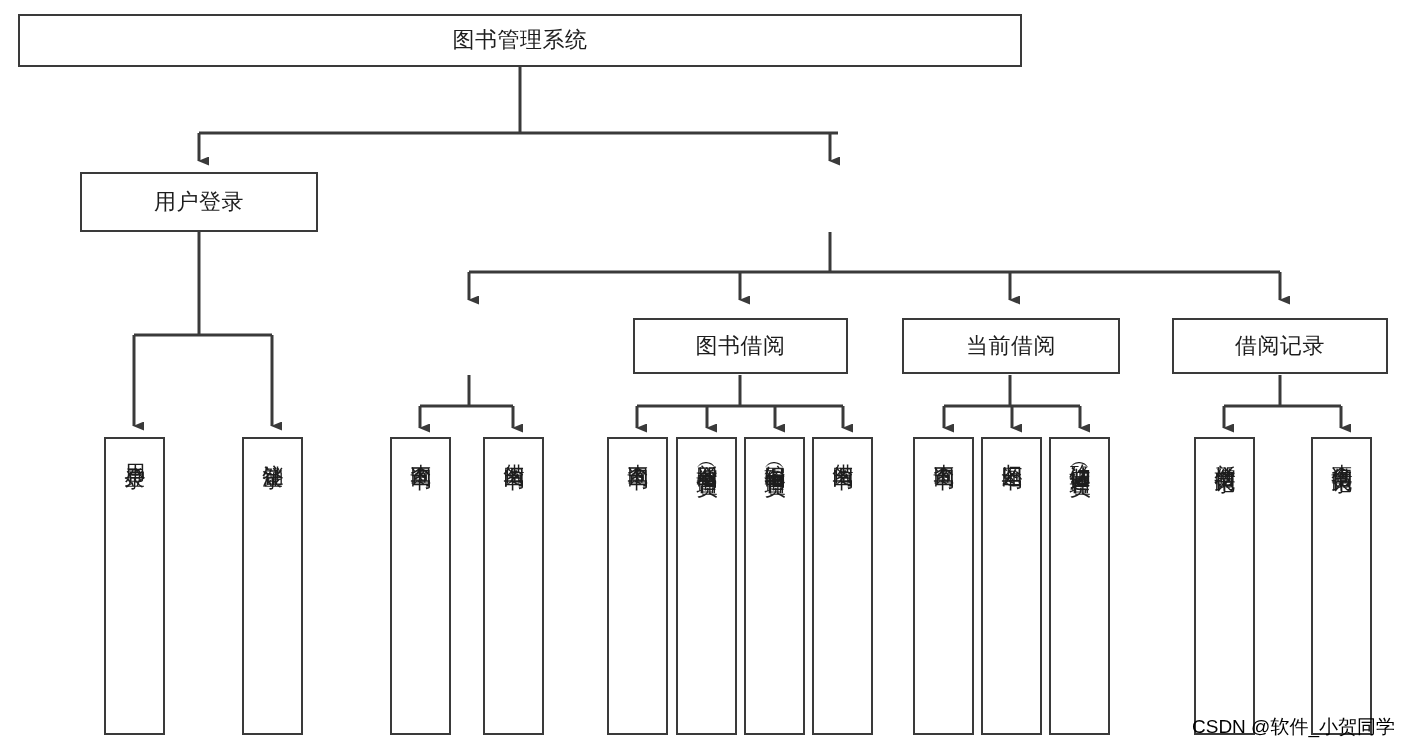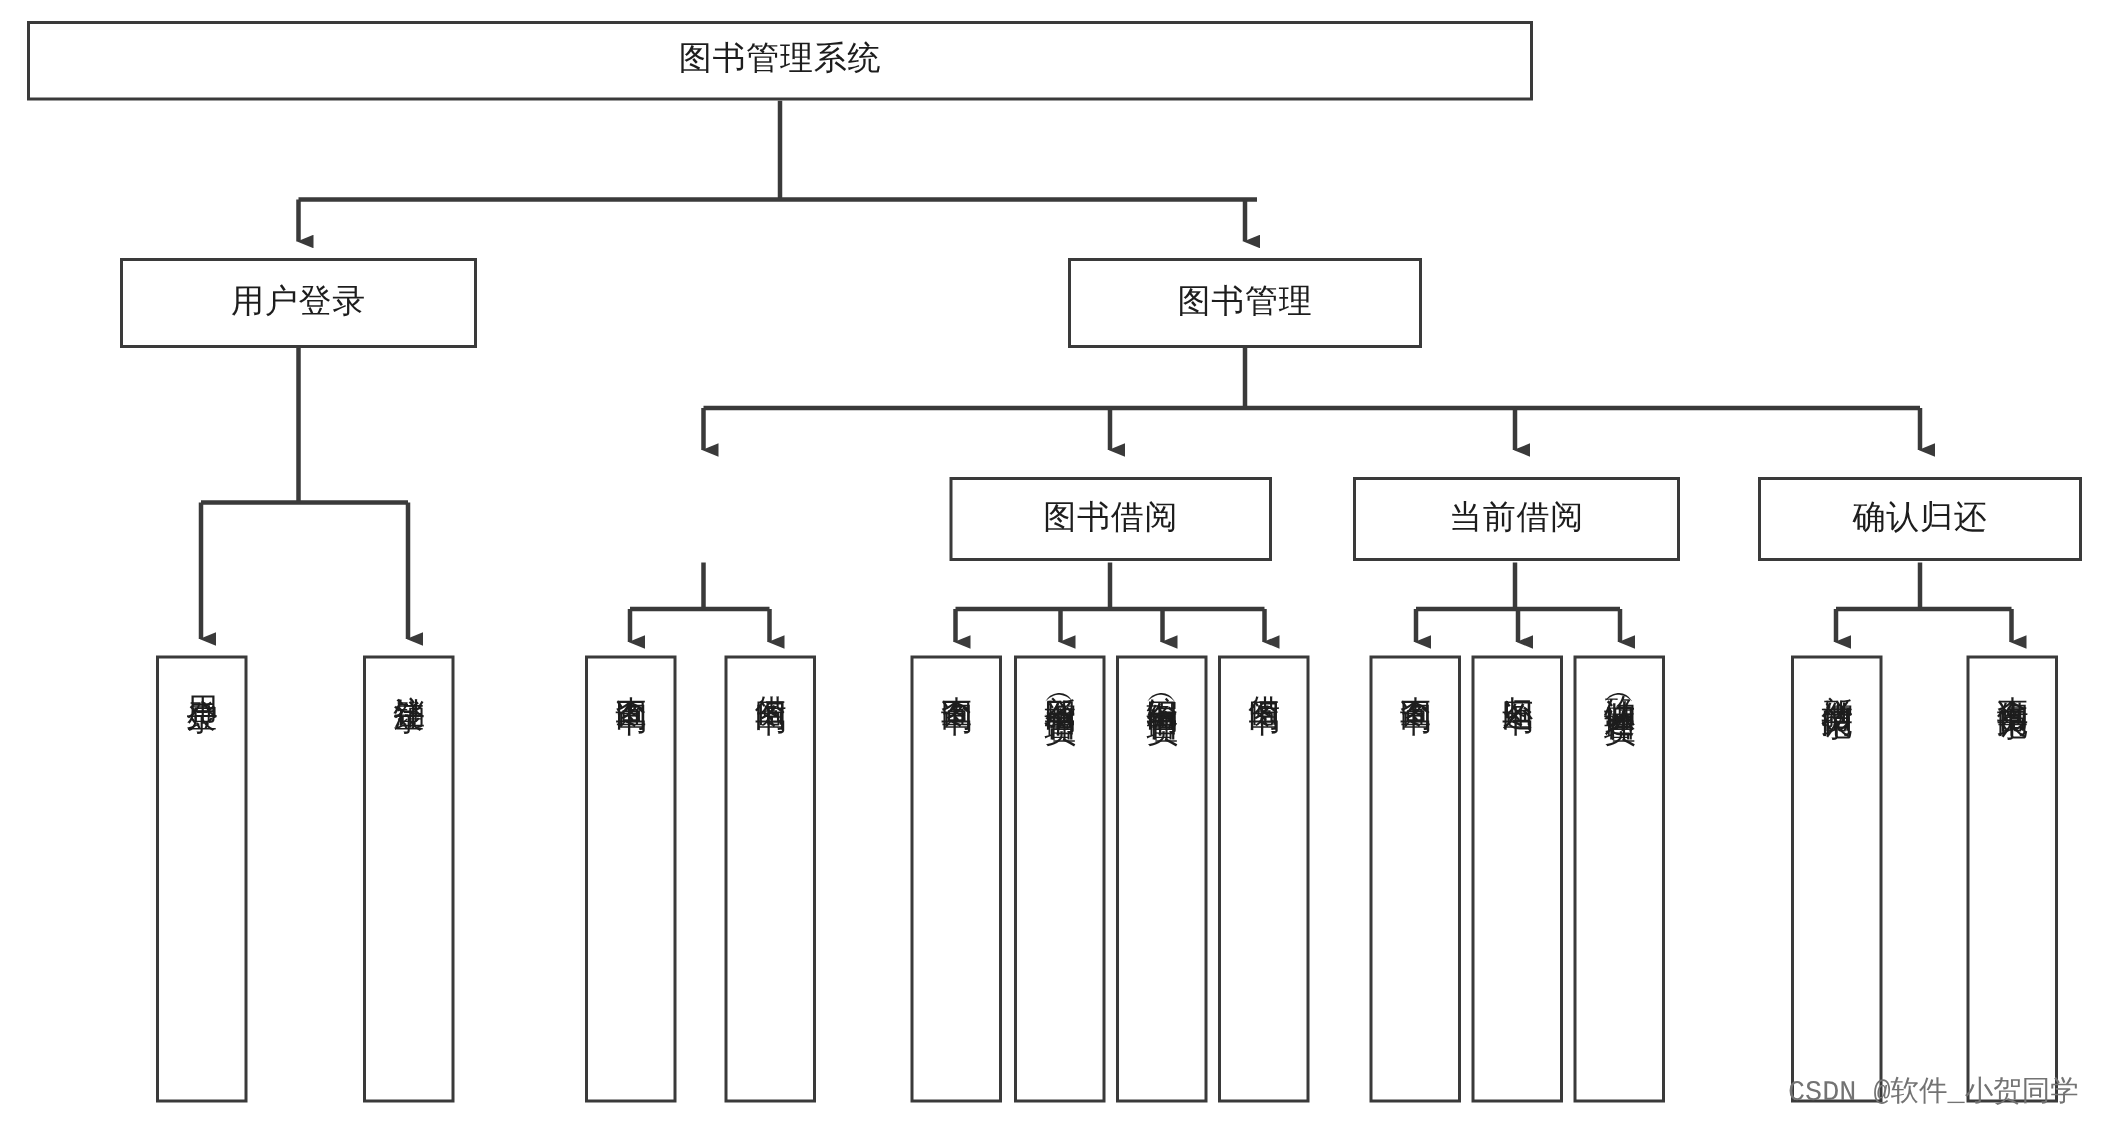--- a/index.html
+++ b/index.html
@@ -137,9 +137,6 @@
   <div class="node-box" style="left:80px; top:172px; width:238px; height:60px;">
     <span class="node-label-h">用户登录</span>
   </div>
-  <div class="node-box" style="left:712px; top:172px; width:236px; height:60px;">
-    <span class="node-label-h">图书管理</span>
-  </div>
 
   <div class="node-box" style="left:902px; top:318px; width:218px; height:56px;">
     <span class="node-label-h">当前借阅</span>

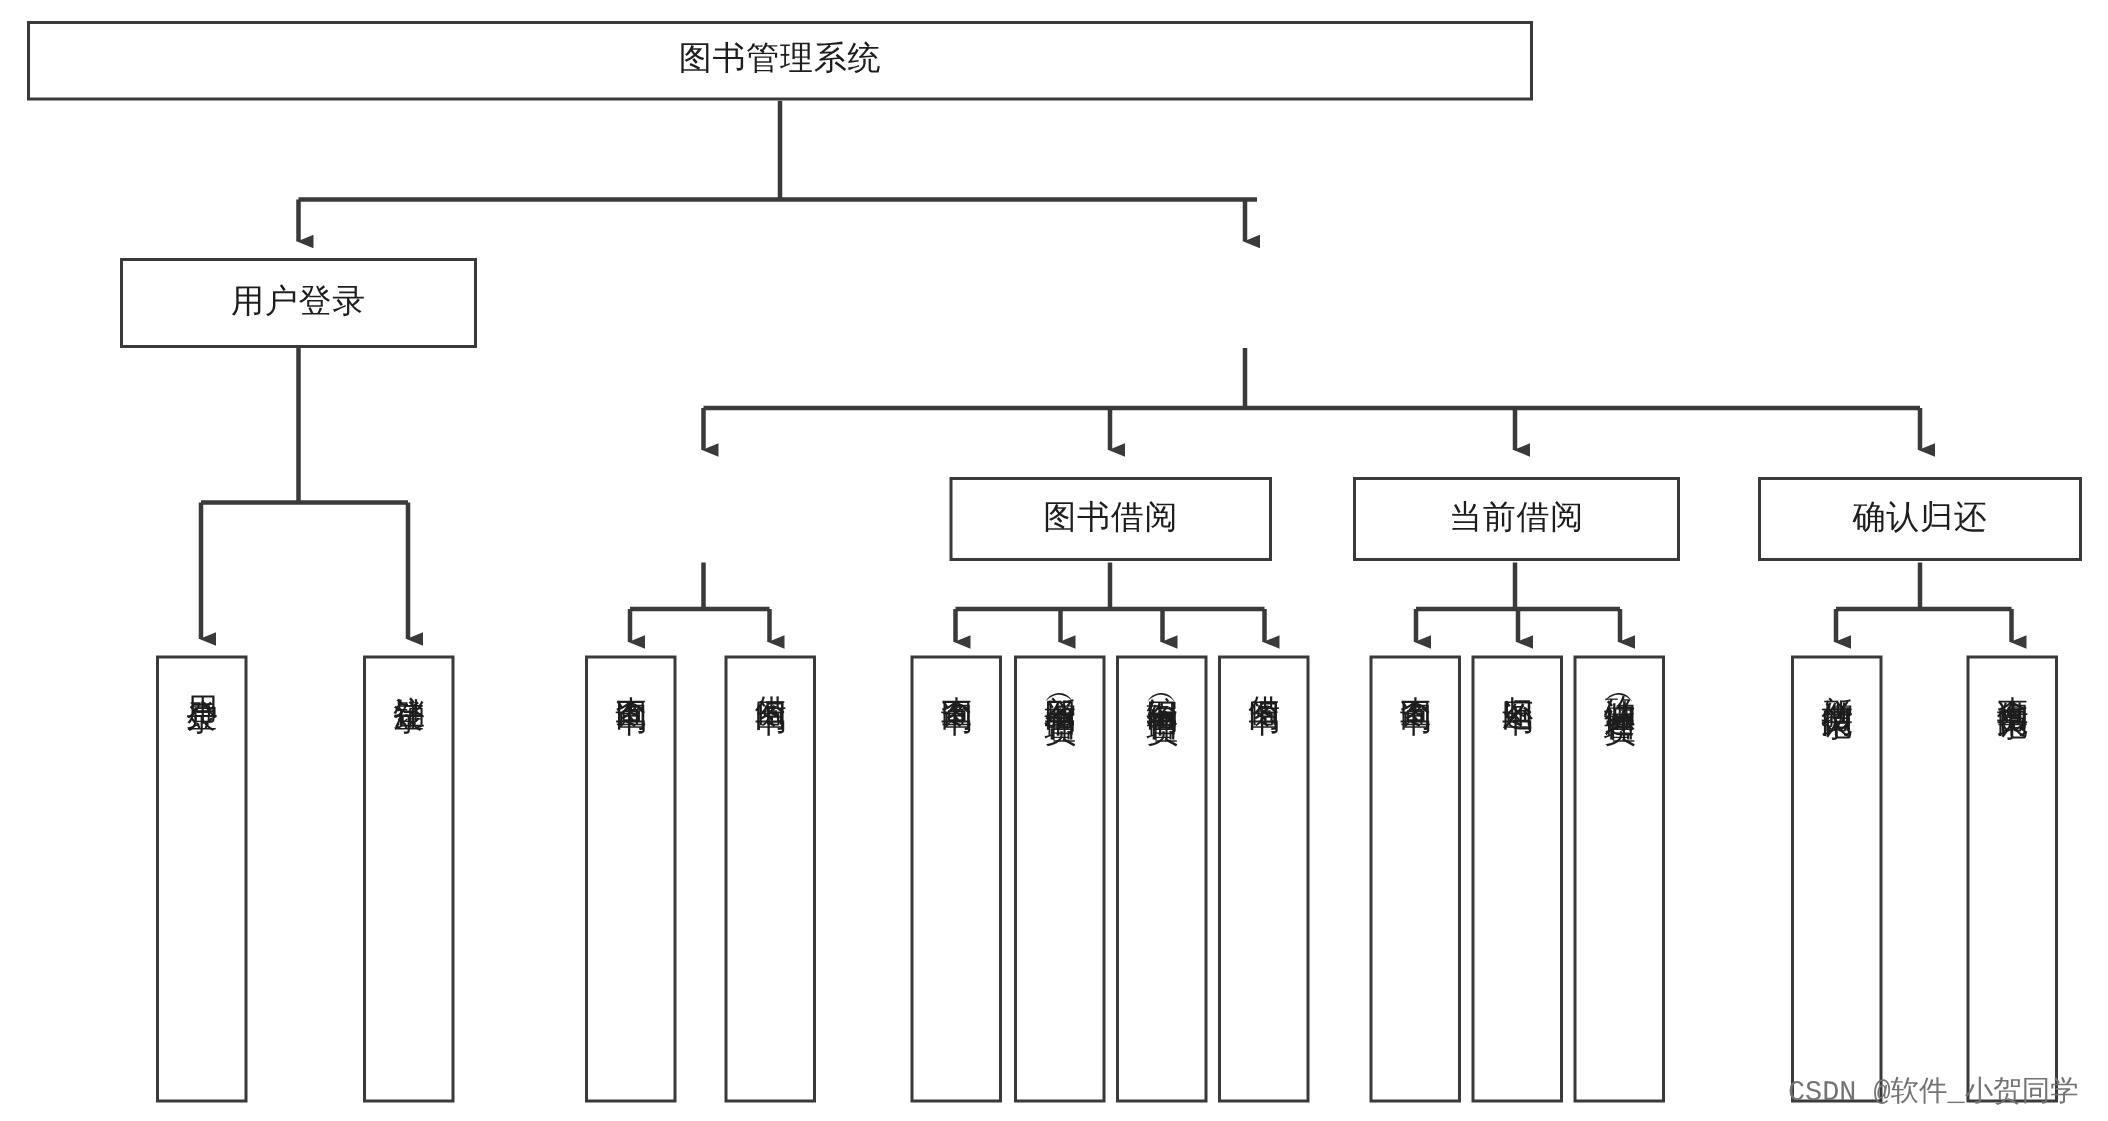--- a/index.html
+++ b/index.html
@@ -145,7 +145,7 @@
     <span class="node-label-h">图书借阅</span>
   </div>
   <div class="node-box" style="left:1172px; top:318px; width:216px; height:56px;">
-    <span class="node-label-h">确认归还</span>
+    <span class="node-label-h">借阅记录</span>
   </div>
 
   <div class="node-box leaf" style="left:104px; top:437px; width:61px; height:298px;">

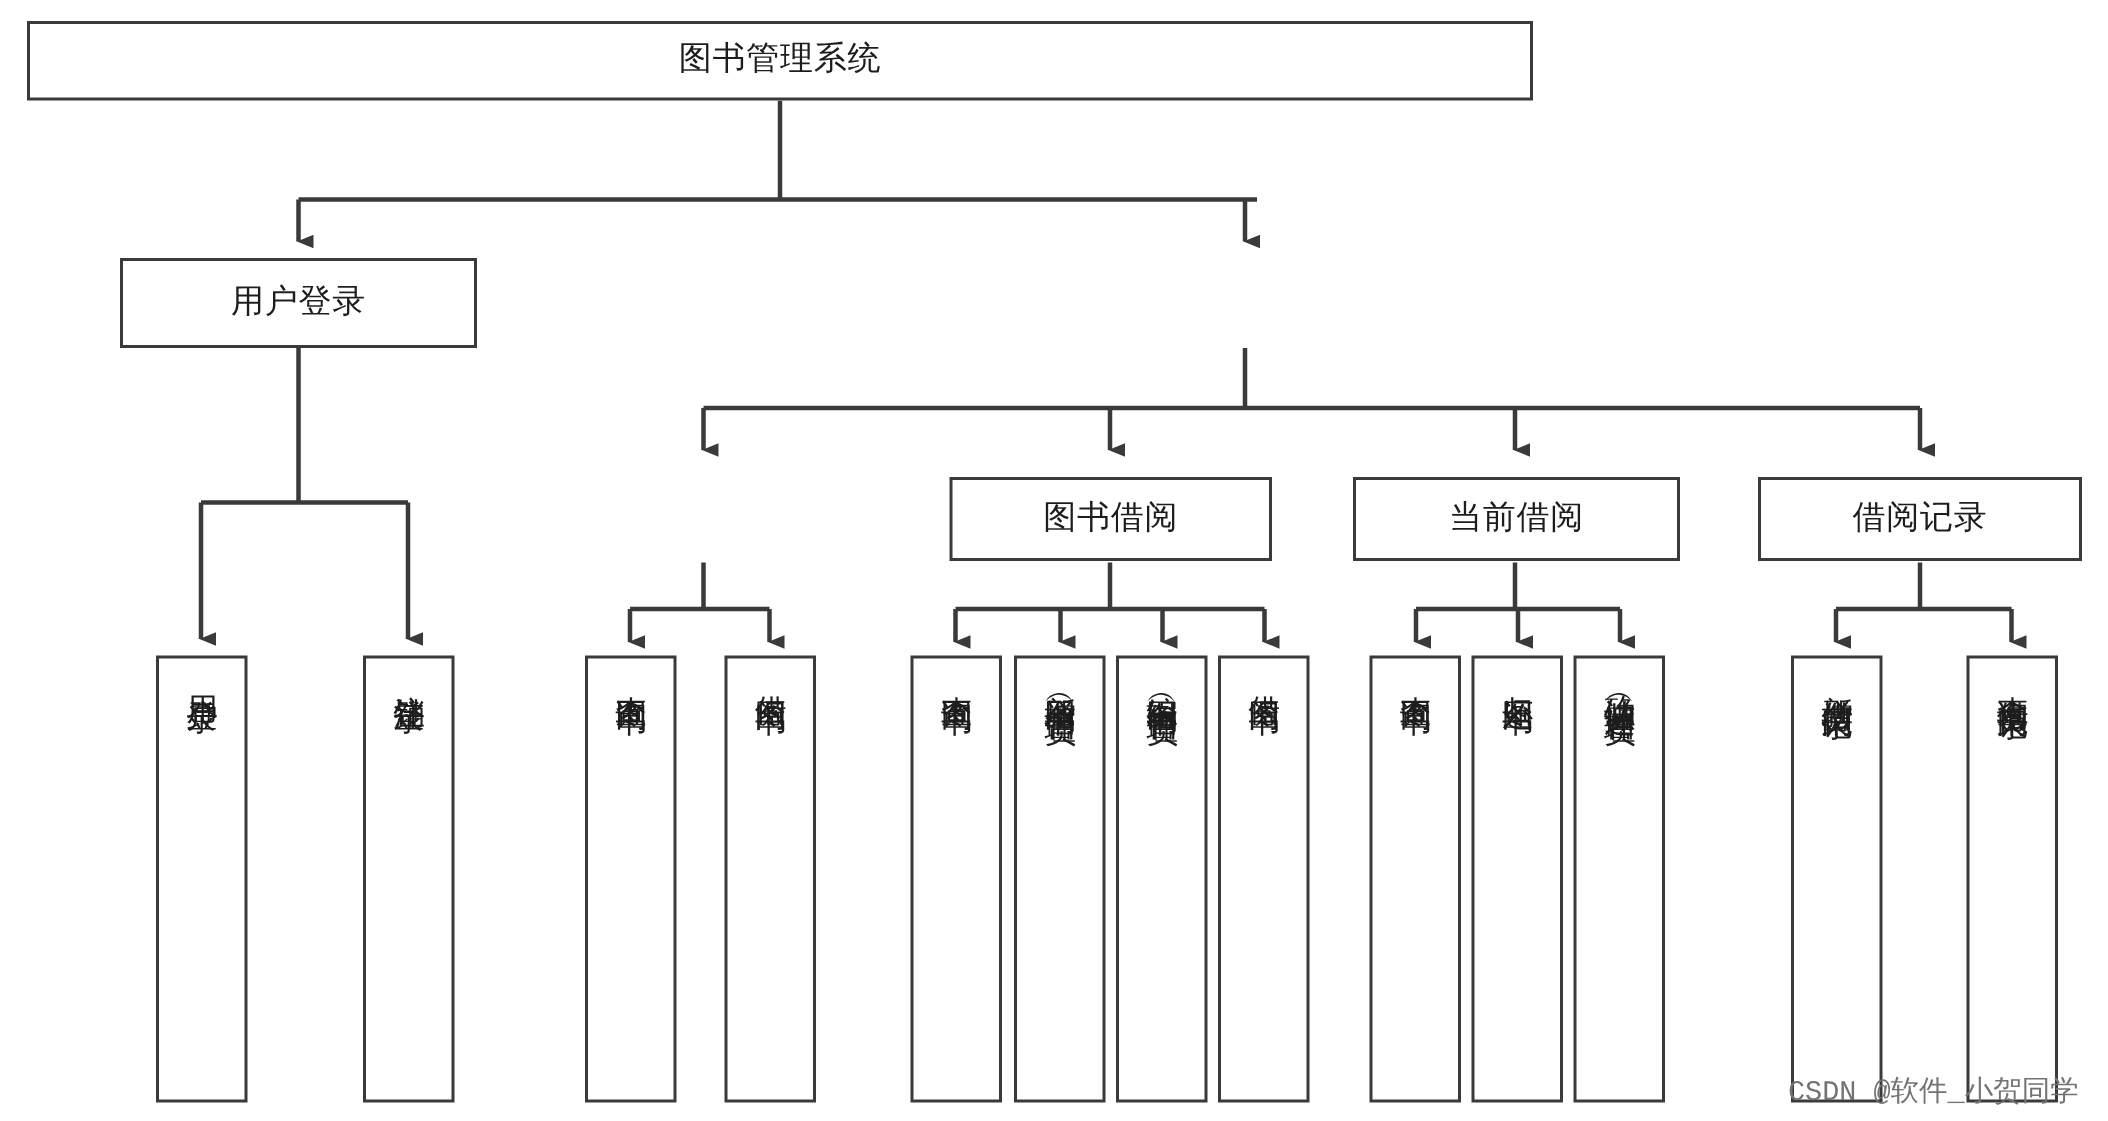--- a/index.html
+++ b/index.html
@@ -69,10 +69,10 @@
     left: 1192px;
     top: 714px;
     font-size: 19px;
-    color: #737373;
+    color: #000000;
     white-space: nowrap;
     z-index: 3;
-    font-family: Liberation Mono, monospace;
+    font-family: Liberation Sans, sans-serif;
   }
 </style>
 </head>

